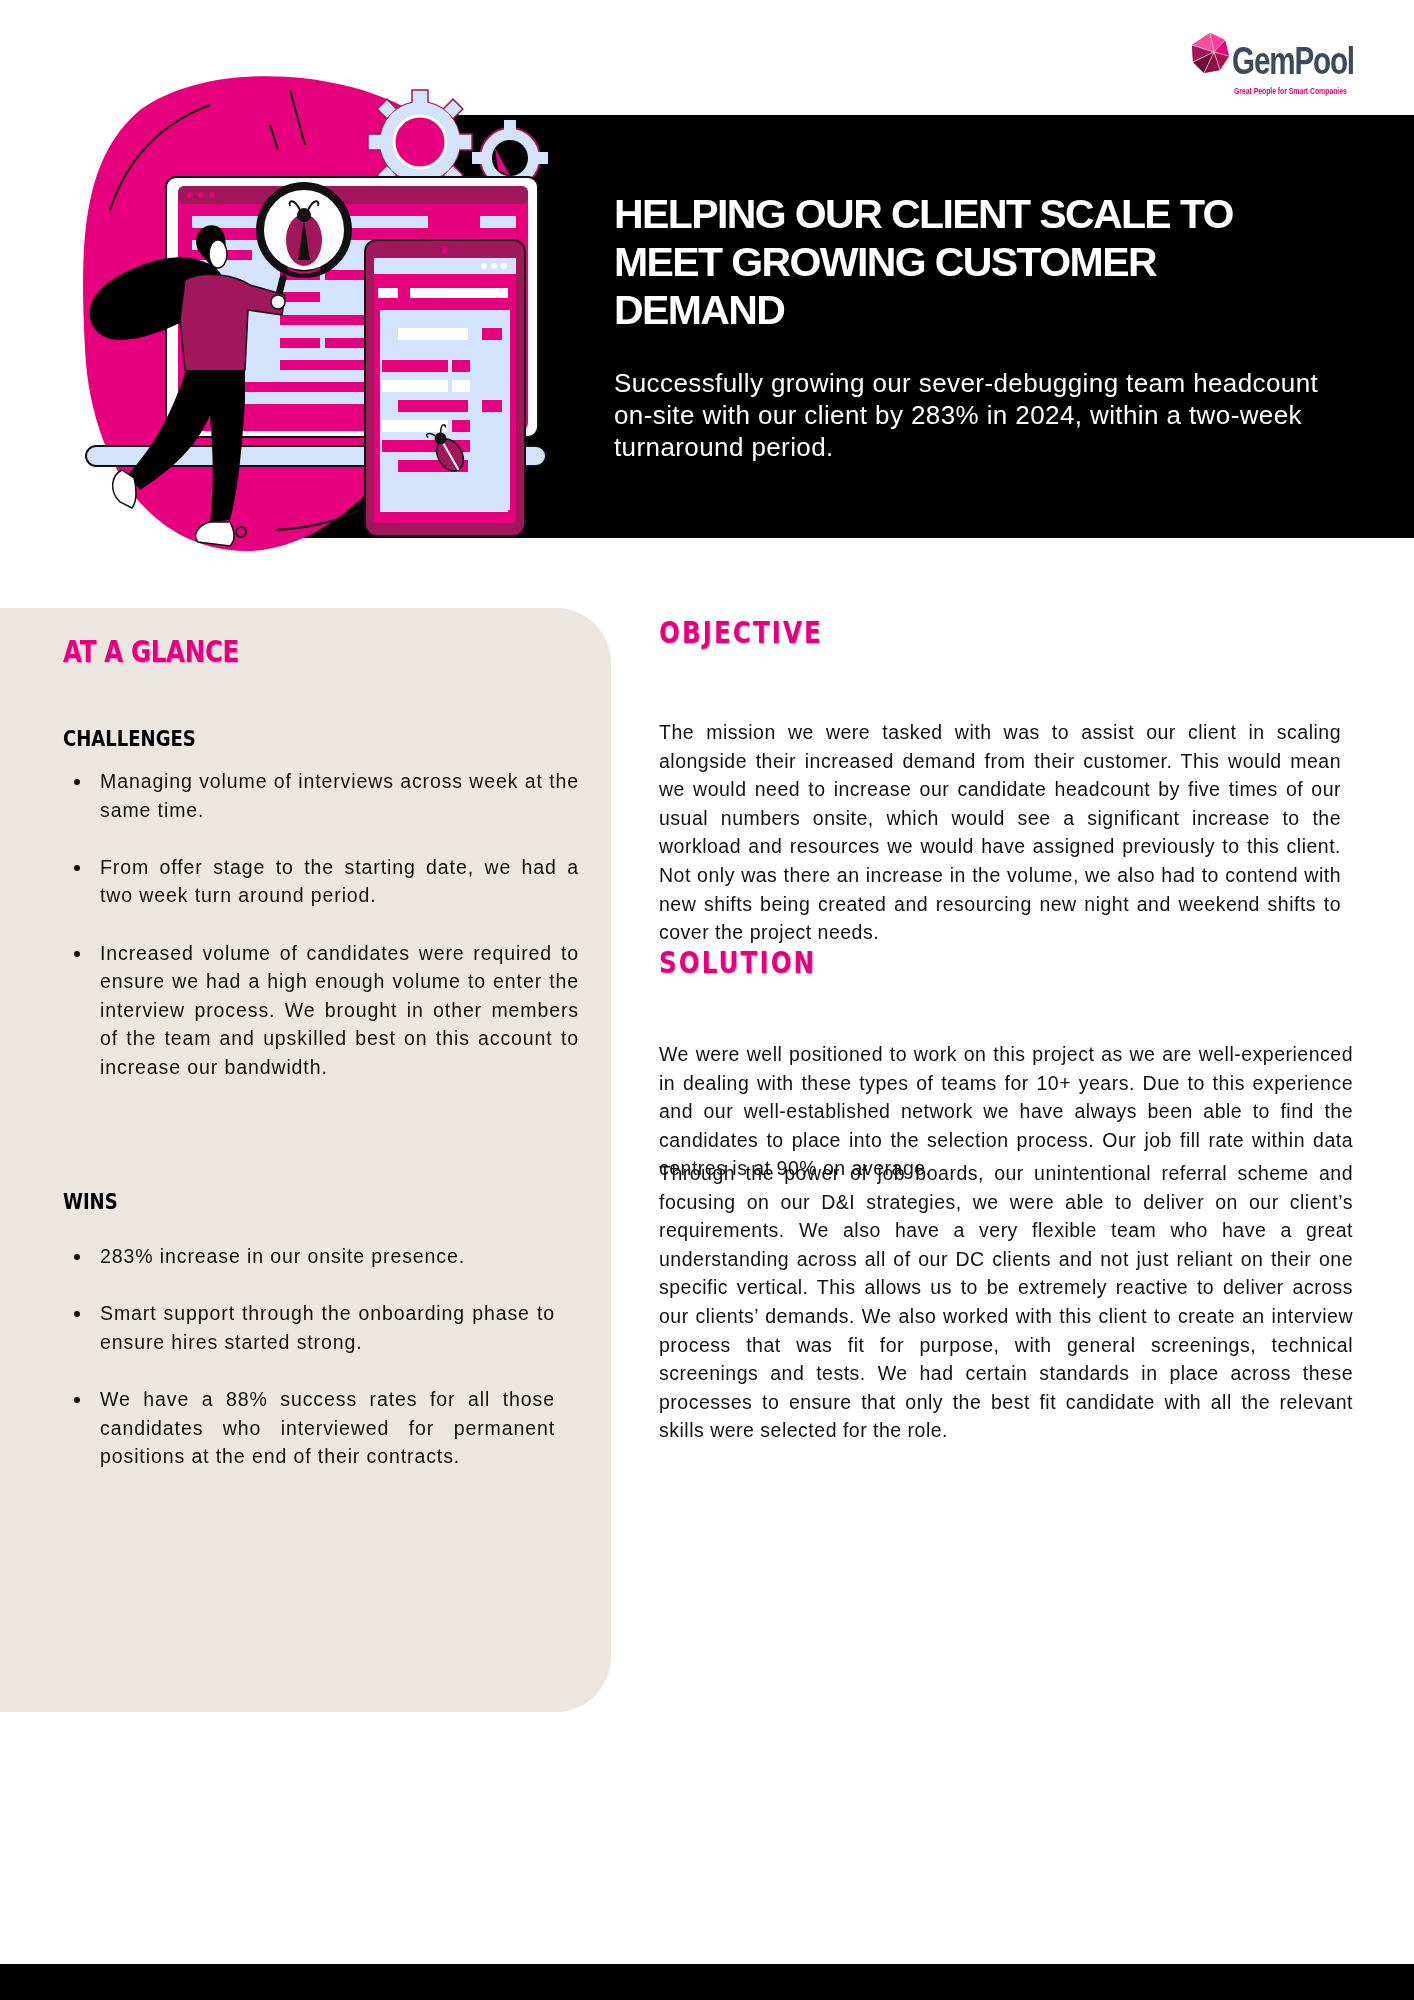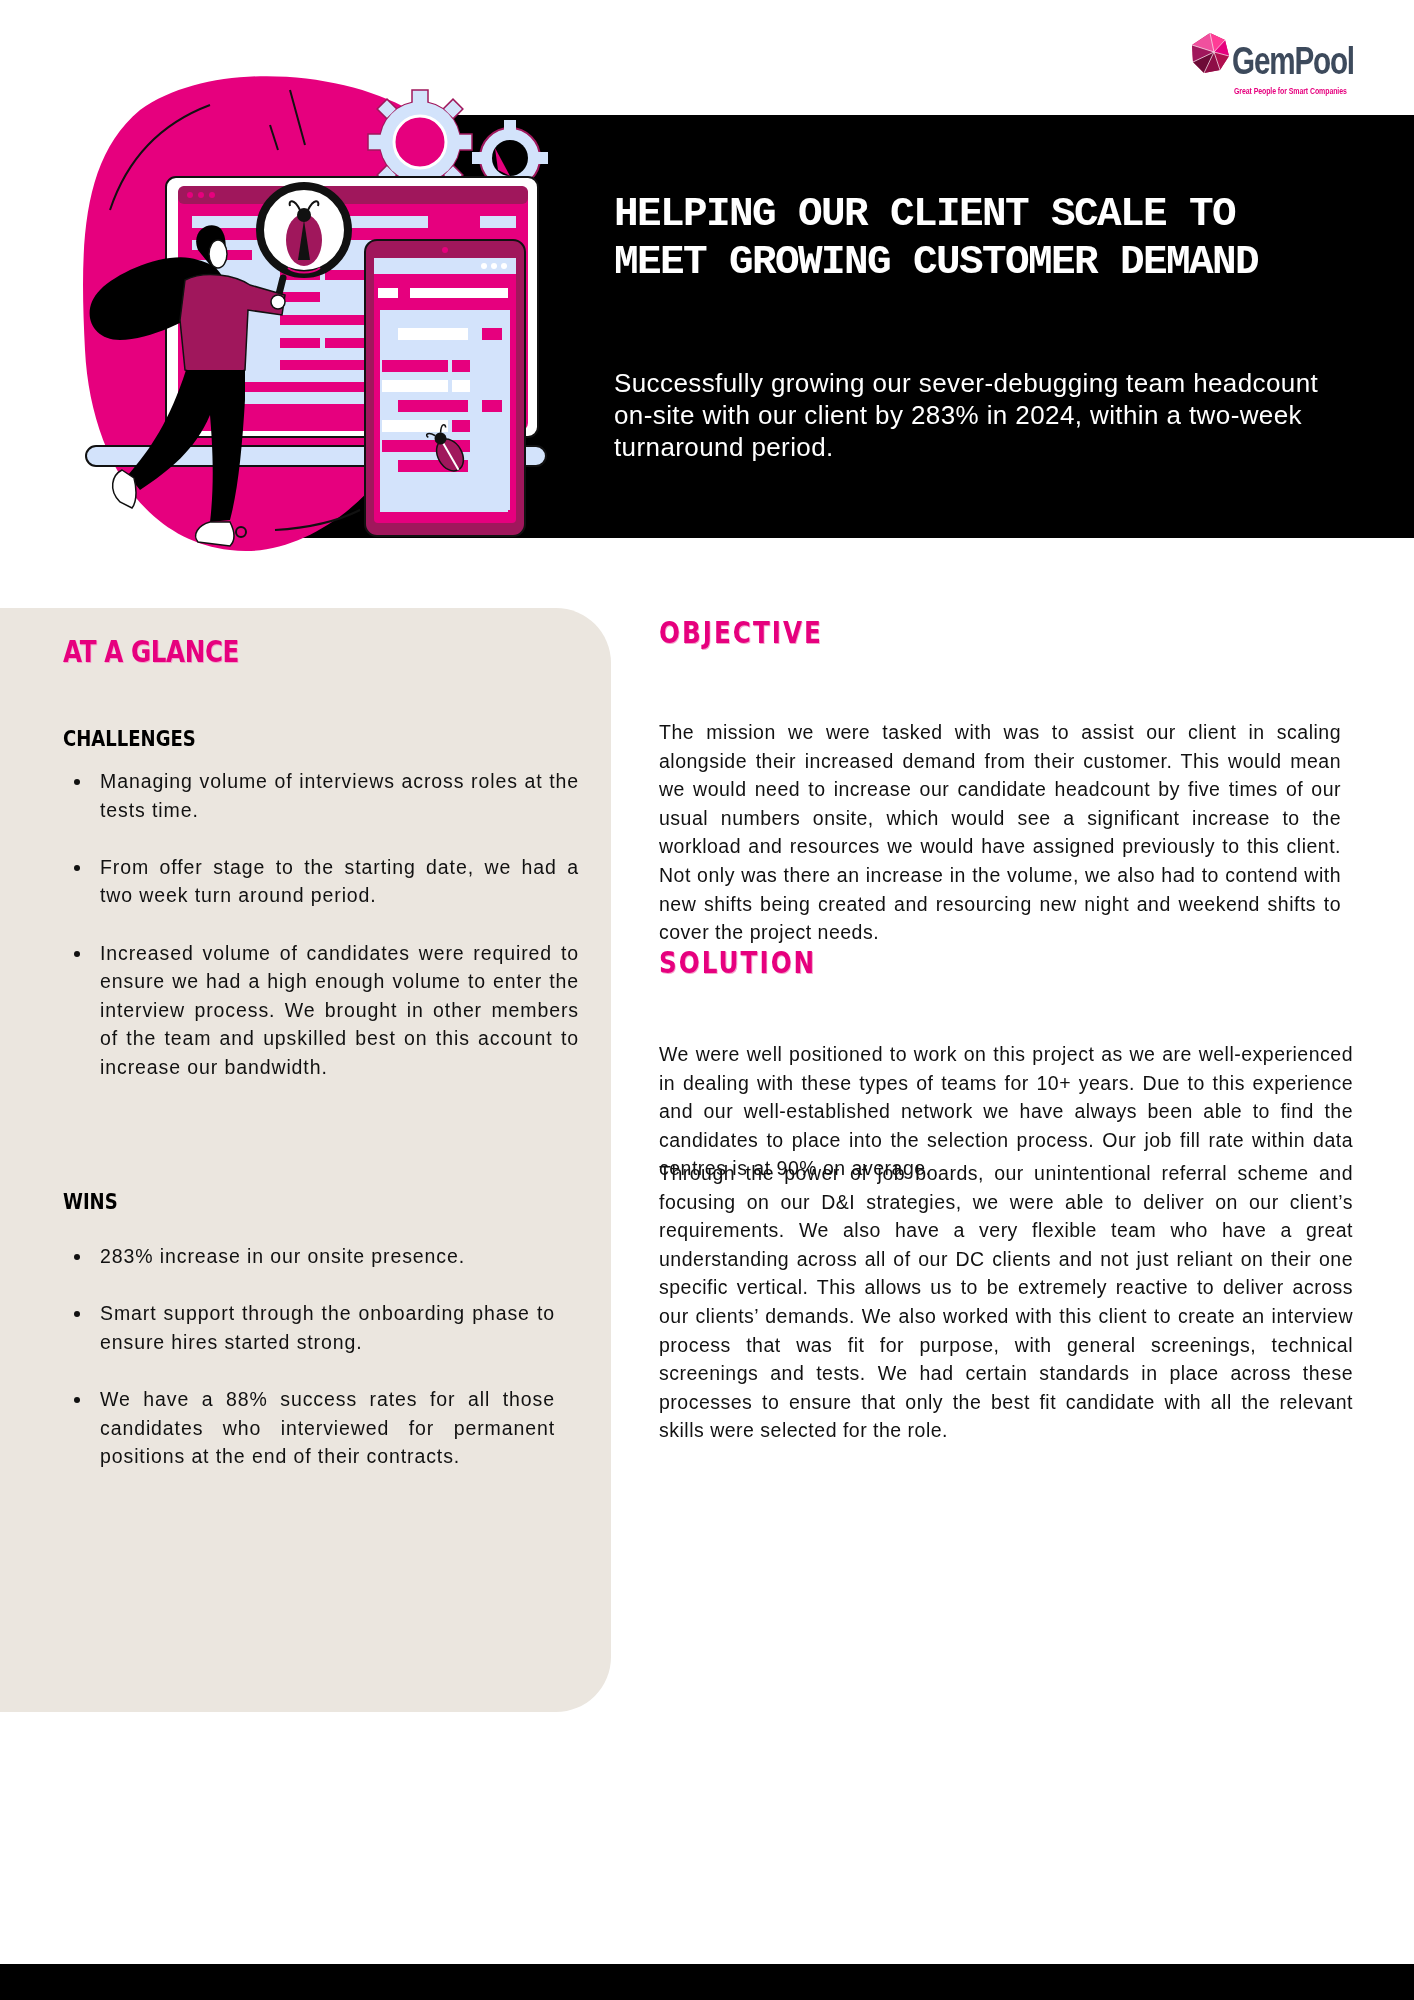--- a/index.html
+++ b/index.html
@@ -19,7 +19,7 @@
   .hero-band { position: absolute; left: 290px; top: 115px; width: 1124px; height: 423px; background: #000; }
   .hero-illustration { position: absolute; left: 80px; top: 70px; width: 480px; height: 490px; }
   .hero-title { position: absolute; left: 614px; top: 190px; width: 720px; color: #fff;
-    font-family: Liberation Mono, monospace; font-weight: 700; font-size: 41px; line-height: 48px;
+    font-family: Liberation Sans, sans-serif; font-weight: 700; font-size: 41px; line-height: 48px;
     letter-spacing: -1.6px; text-transform: uppercase; }
   .hero-subtitle { position: absolute; left: 614px; top: 367px; width: 740px; color: #fff;
     font-size: 26px; line-height: 32px; letter-spacing: 0.4px; }

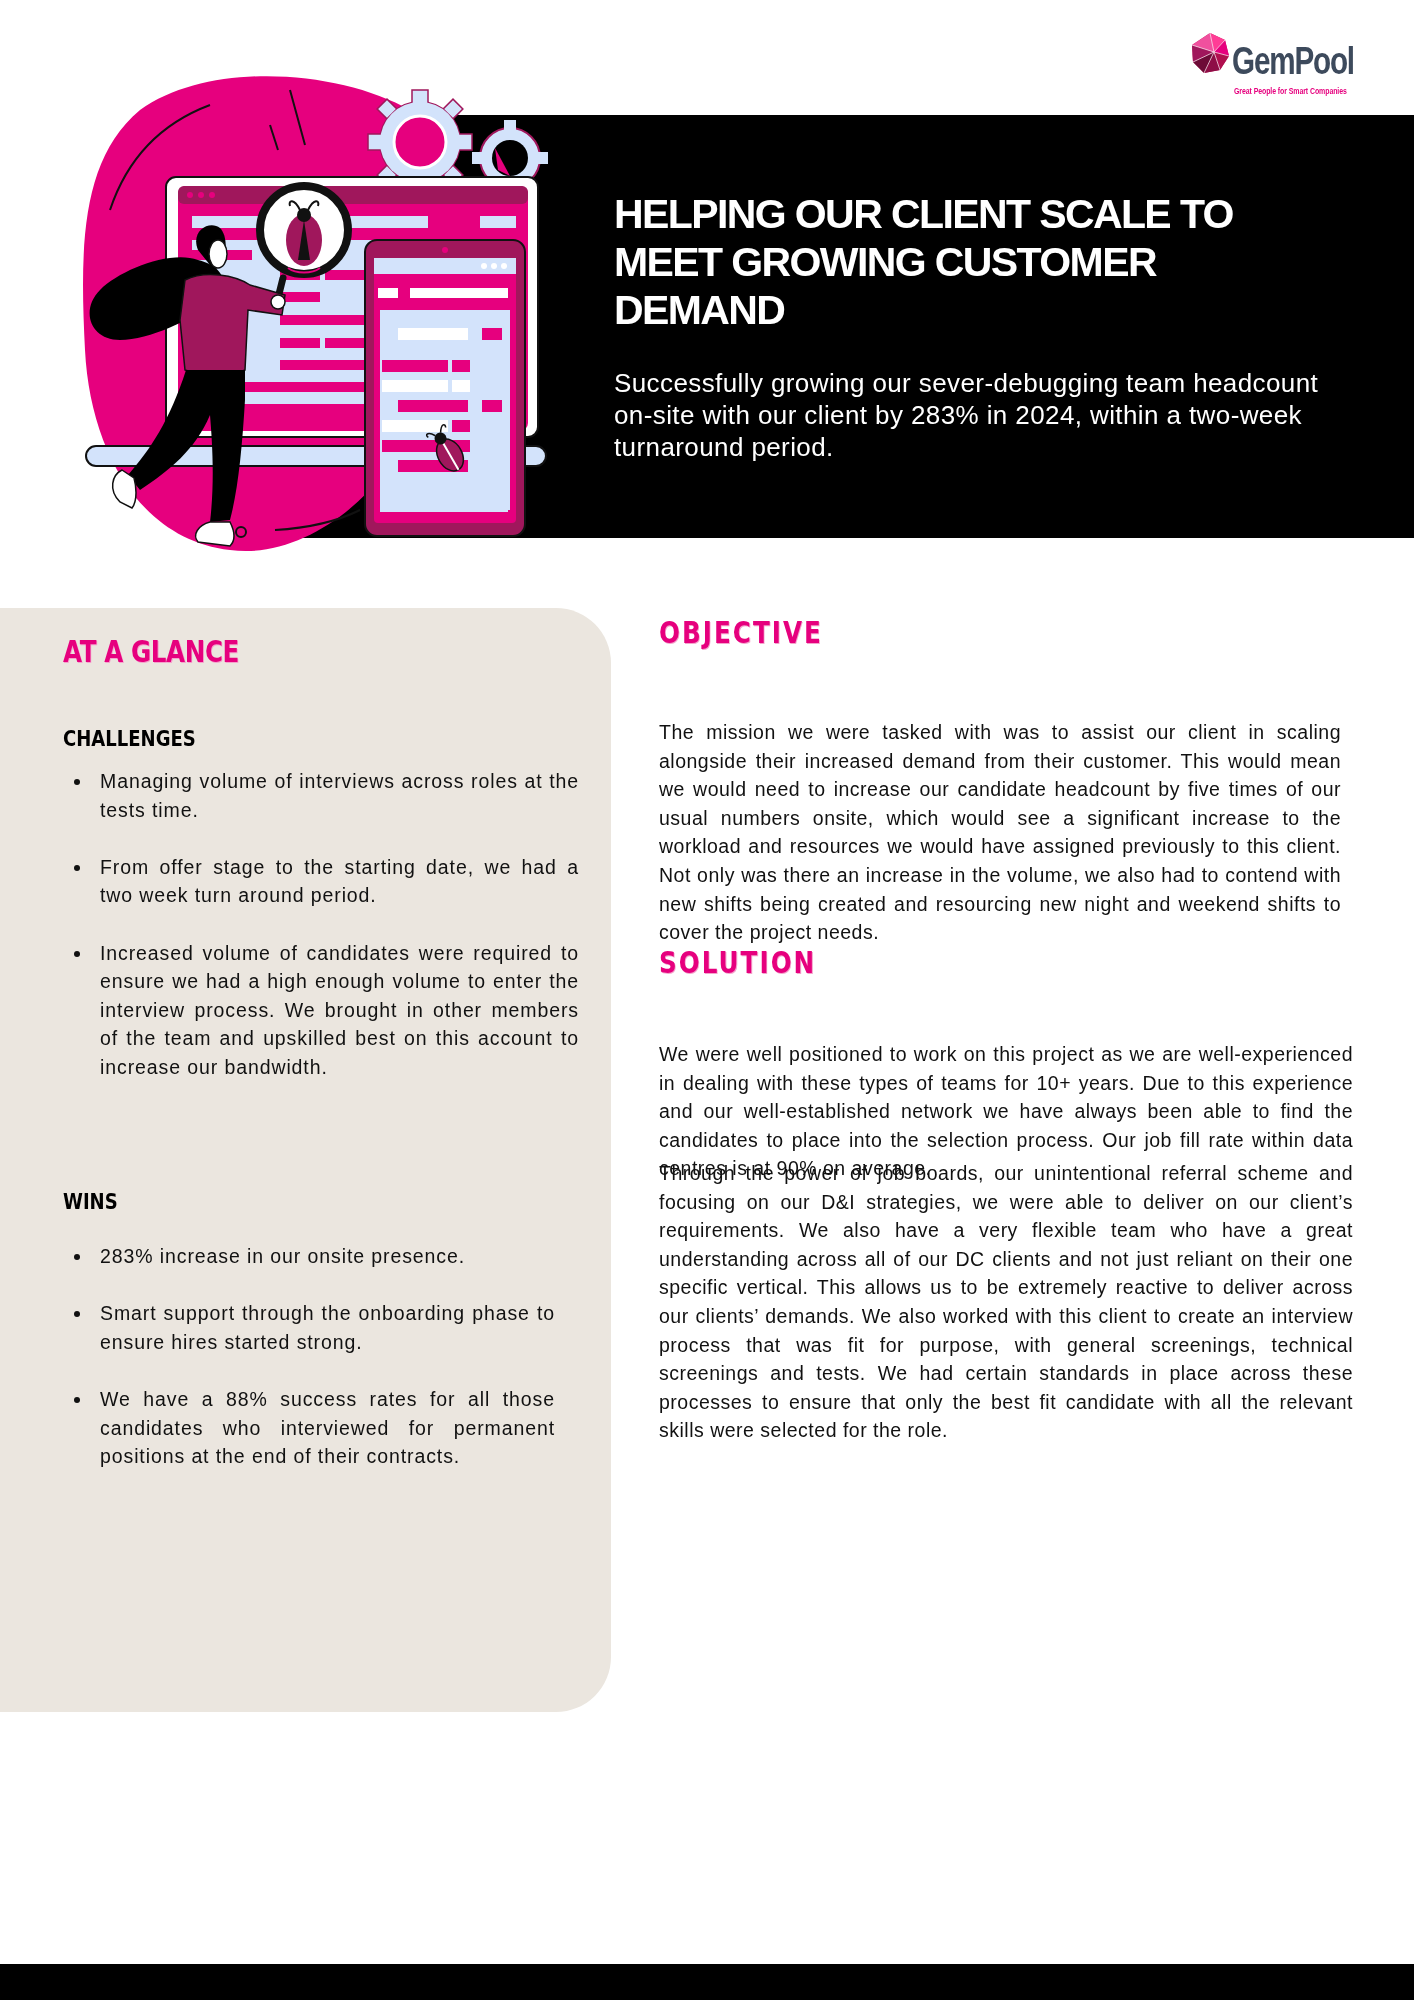--- a/index.html
+++ b/index.html
@@ -212,7 +212,7 @@
 
 <h3 class="sub-head challenges-head">CHALLENGES</h3>
 <ul class="bullets challenges-list">
-  <li>Managing volume of interviews across roles at the tests time.</li>
+  <li>Managing volume of interviews across week at the same time.</li>
   <li>From offer stage to the starting date, we had a two week turn around period.</li>
   <li>Increased volume of candidates were required to ensure we had a high enough volume to enter the interview process. We brought in other members of the team and upskilled best on this account to increase our bandwidth.</li>
 </ul>

